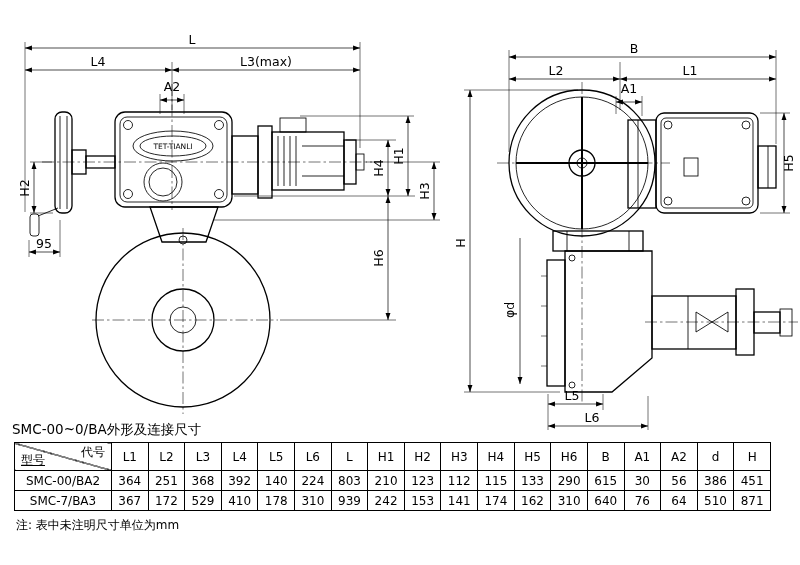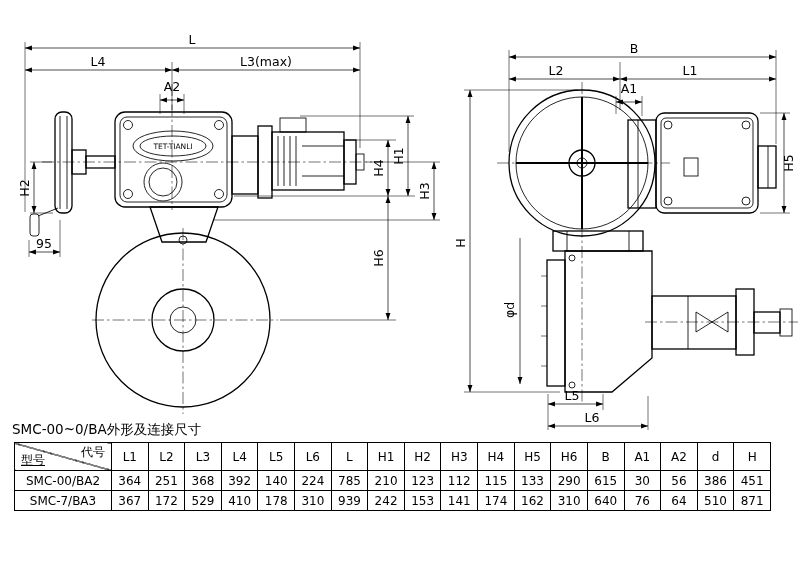--- a/index.html
+++ b/index.html
@@ -295,7 +295,7 @@
     <td>392</td>
     <td>140</td>
     <td>224</td>
-    <td>785</td>
+    <td>803</td>
     <td>210</td>
     <td>123</td>
     <td>112</td>

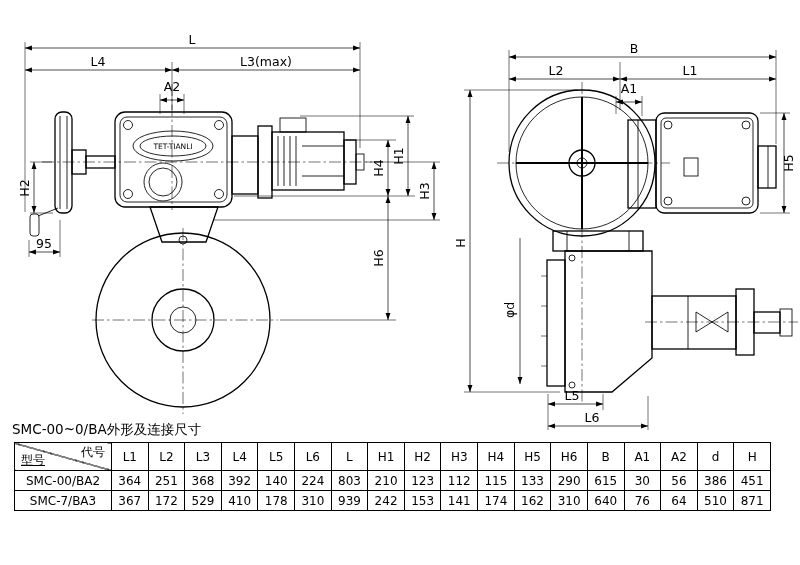--- a/index.html
+++ b/index.html
@@ -332,6 +332,7 @@
 </tbody>
     </table>
 
+<div class="note">注: 表中未注明尺寸单位为mm</div>
 
 </div>
 

